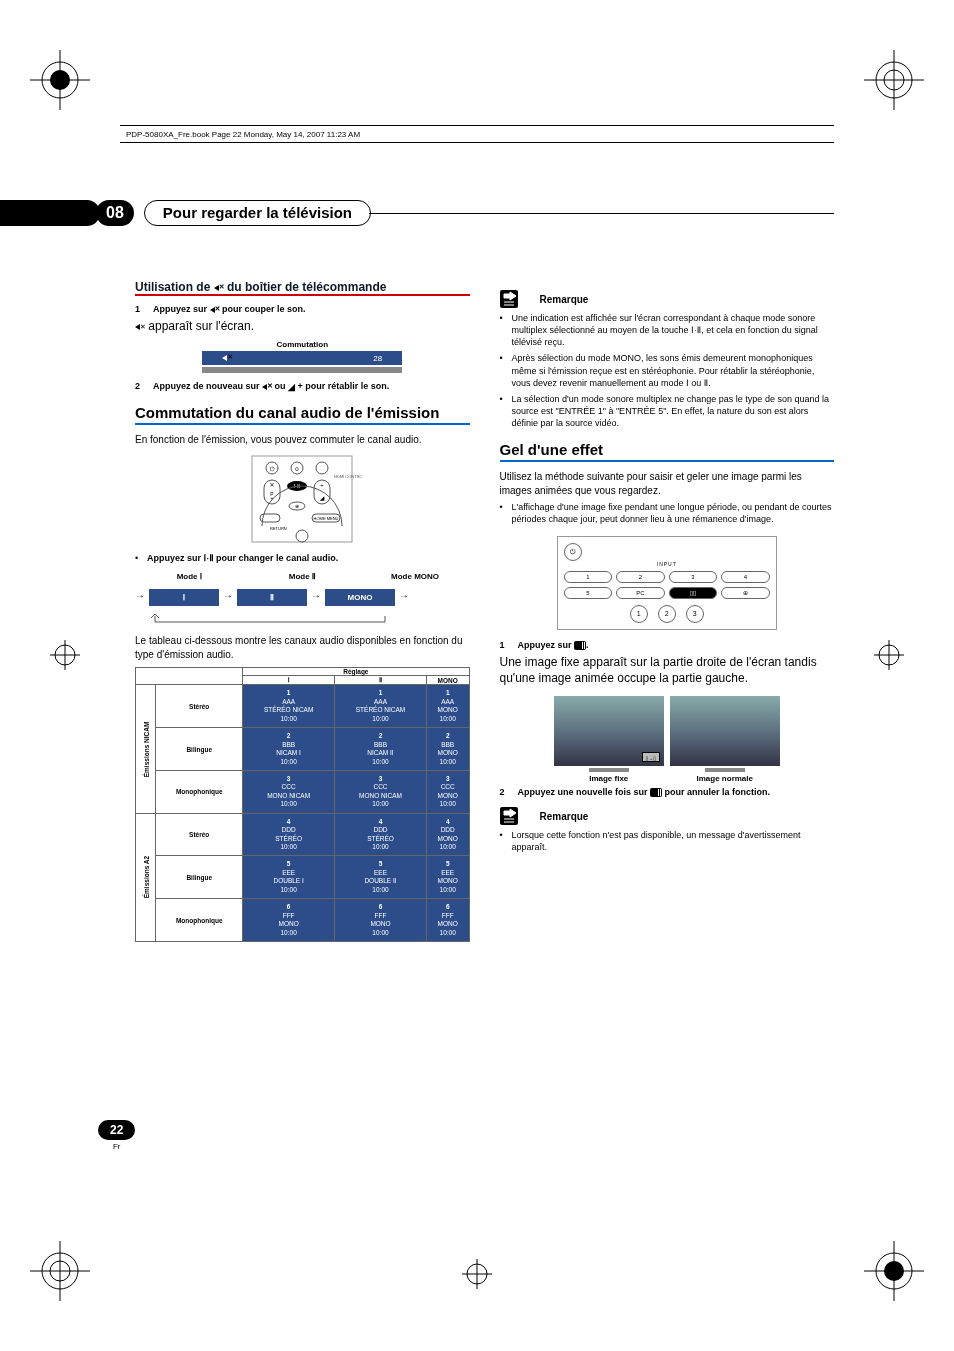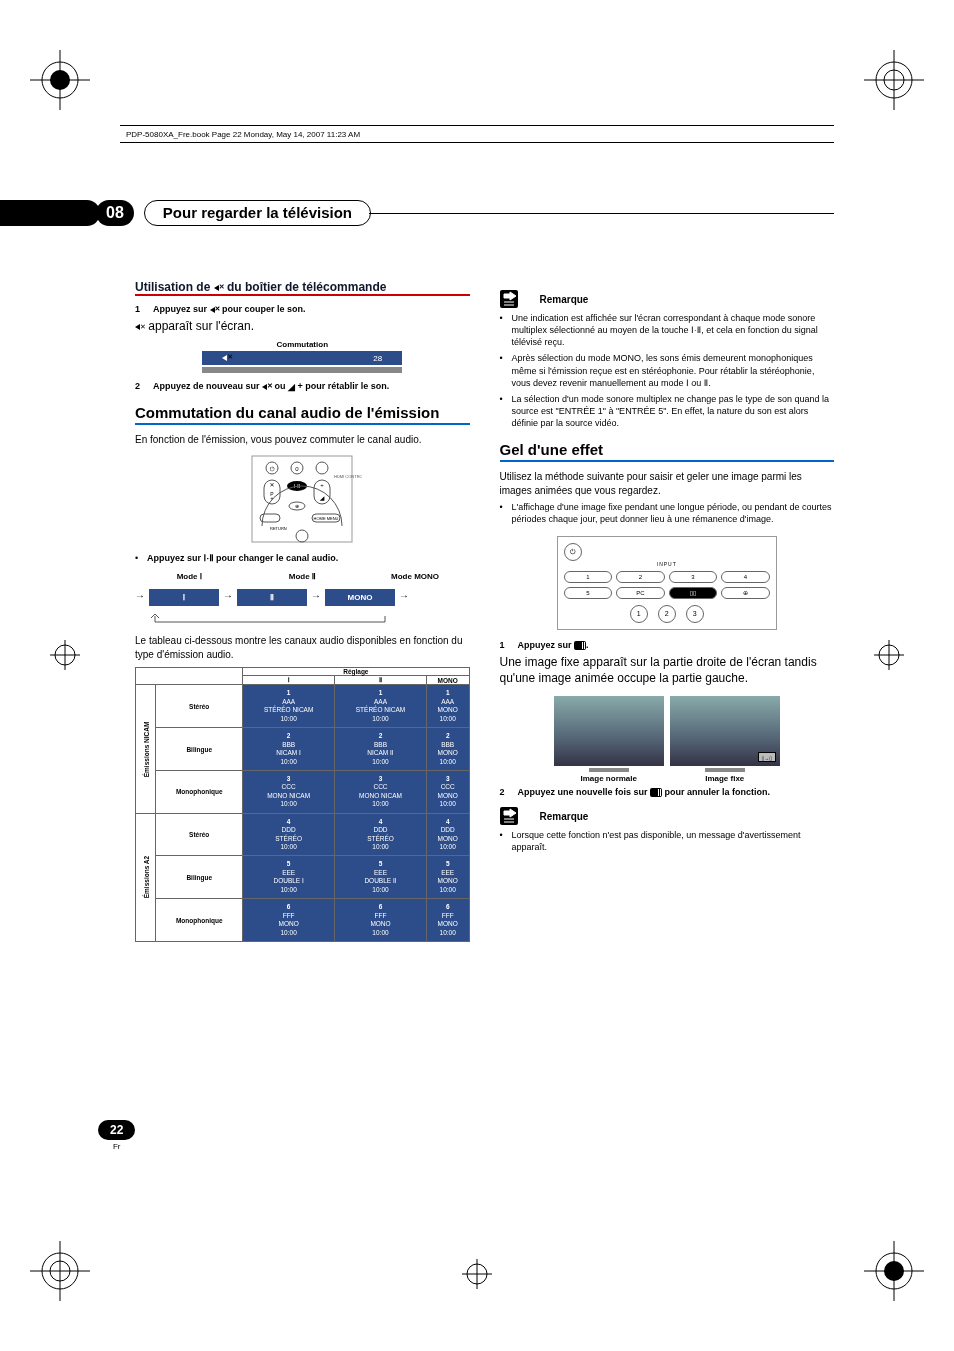--- a/index.html
+++ b/index.html
@@ -351,17 +351,17 @@
       <div class="tv">
         <div class="screen">
             <div class="grad"></div>
-          </div>
-        <div class="base"></div>
-        <div class="cap">Image normale</div>
-      </div>
-      <div class="tv">
-        <div class="screen">
-            <div class="grad"></div>
             <div class="glyph">▯→▯</div>
           </div>
         <div class="base"></div>
         <div class="cap">Image fixe</div>
+      </div>
+      <div class="tv">
+        <div class="screen">
+            <div class="grad"></div>
+          </div>
+        <div class="base"></div>
+        <div class="cap">Image normale</div>
       </div>
     </div>
 

